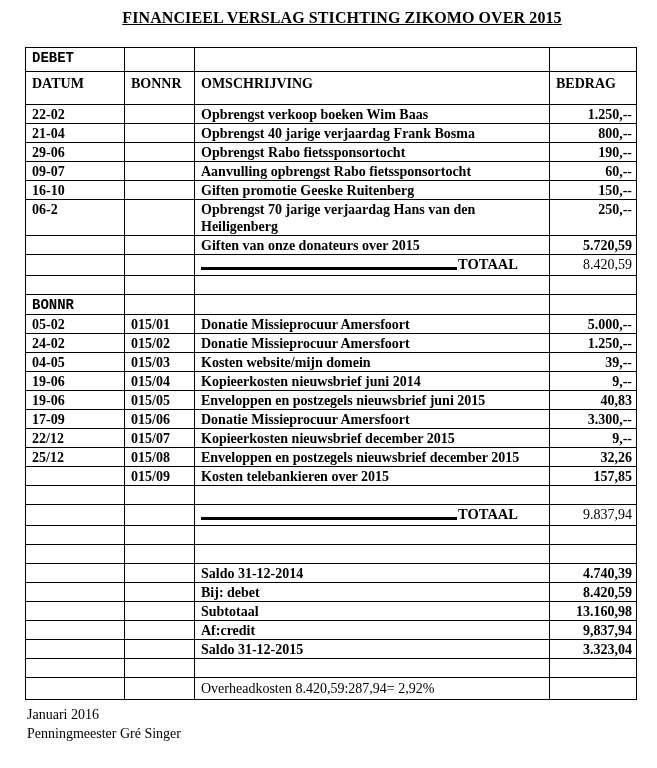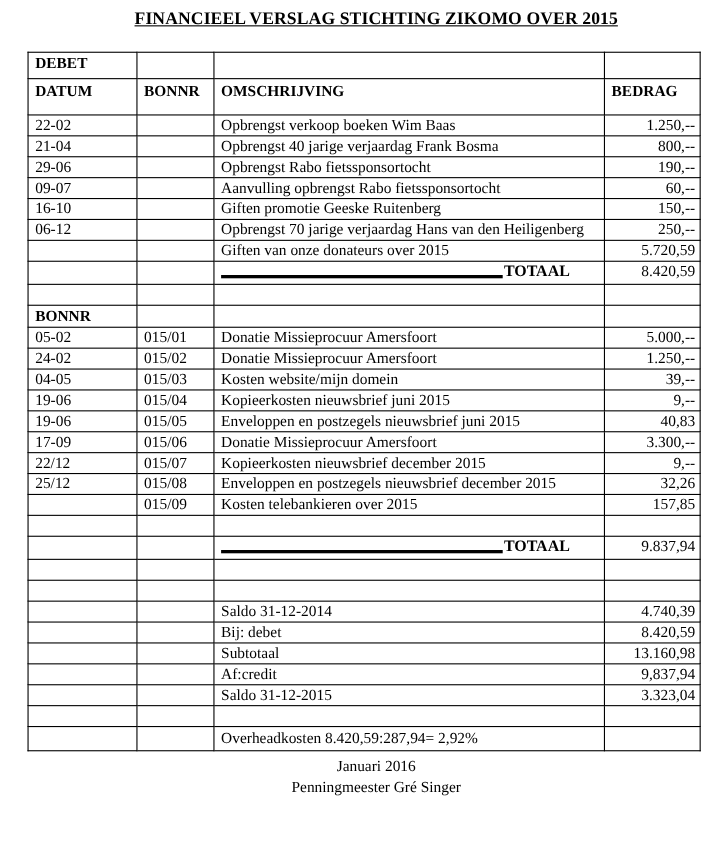--- a/index.html
+++ b/index.html
@@ -41,7 +41,7 @@
   td.c-datum { padding-left: 8px; }
   td.c-bedrag { text-align: right; padding-right: 13px; }
 
-  tr.row-section { height: 19px; }
+  tr.row-section { height: 19px; font-family: Liberation Mono, monospace; }
   tr.row-section:first-child { height: 24px; }
   tr.row-section td { font-weight: bold; padding-top: 2px; }
 

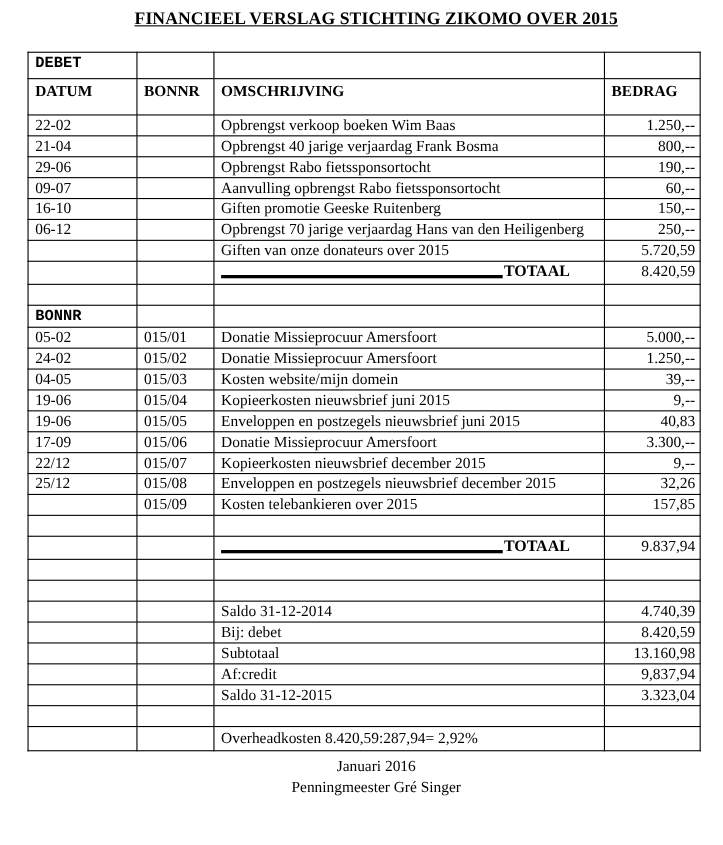--- a/index.html
+++ b/index.html
@@ -49,7 +49,7 @@
   tr.row-header td { font-weight: bold; padding-top: 3px; }
   tr.row-header td.c-bedrag { text-align: left; padding-left: 6px; margin-top: 22px; }
 
-  tr.row-entry { height: 15px; }
+  tr.row-entry { height: 15px; font-weight: bold; }
   tr.row-blank { height: 19px; }
   tr.row-total { height: 21px; }
   tr.row-note  { height: 22px; }

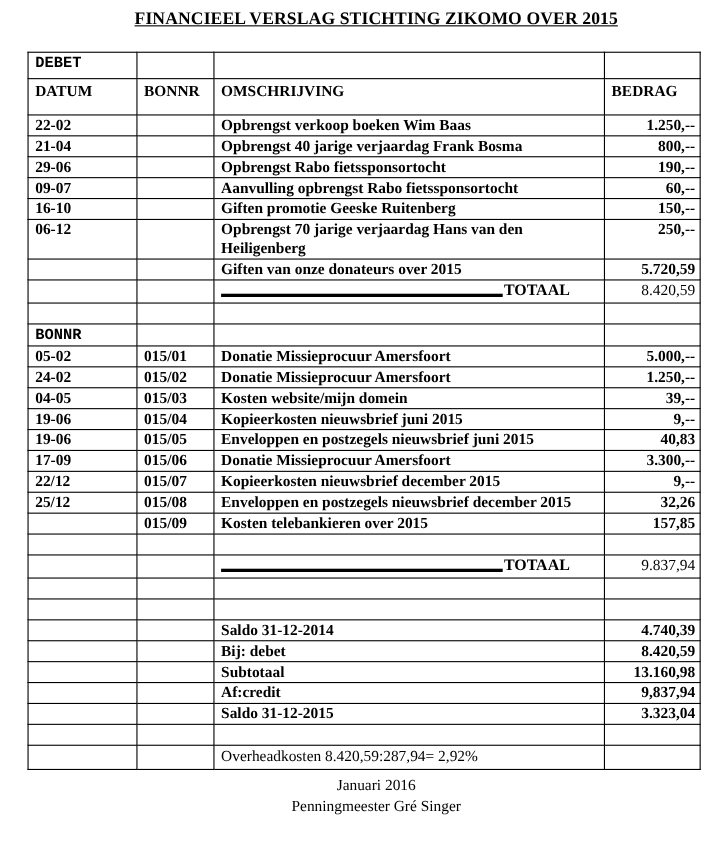--- a/index.html
+++ b/index.html
@@ -130,7 +130,7 @@
           <td class="c-bedrag">150,--</td>
         </tr>
         <tr class="row-entry">
-          <td class="c-datum">06-12</td>
+          <td class="c-datum">06-2</td>
           <td class="c-bonnr"></td>
           <td class="c-oms">Opbrengst 70 jarige verjaardag Hans van den Heiligenberg</td>
           <td class="c-bedrag">250,--</td>

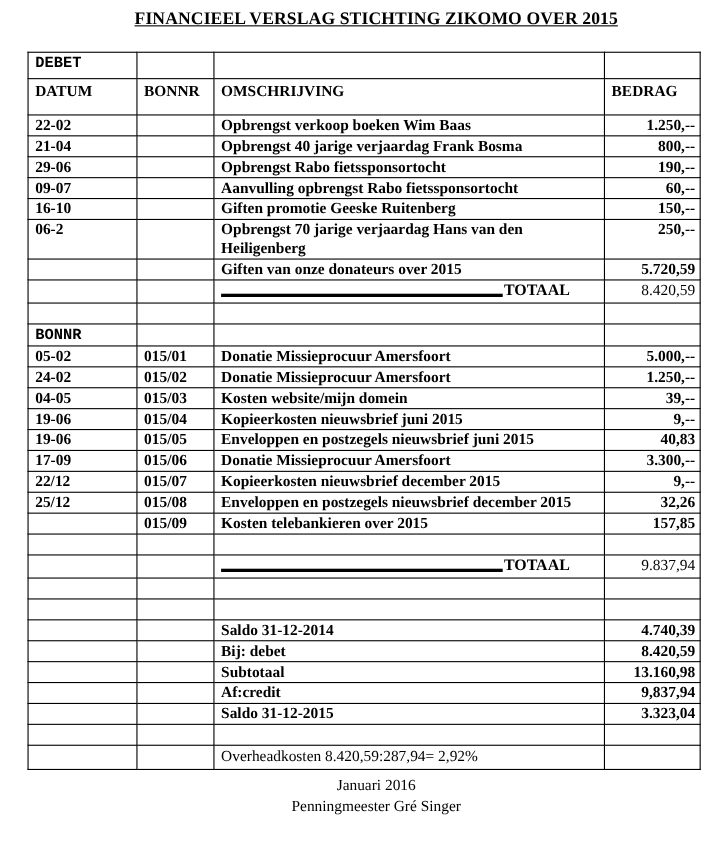--- a/index.html
+++ b/index.html
@@ -185,7 +185,7 @@
         <tr class="row-entry">
           <td class="c-datum">19-06</td>
           <td class="c-bonnr">015/04</td>
-          <td class="c-oms">Kopieerkosten nieuwsbrief juni 2015</td>
+          <td class="c-oms">Kopieerkosten nieuwsbrief juni 2014</td>
           <td class="c-bedrag">9,--</td>
         </tr>
         <tr class="row-entry">

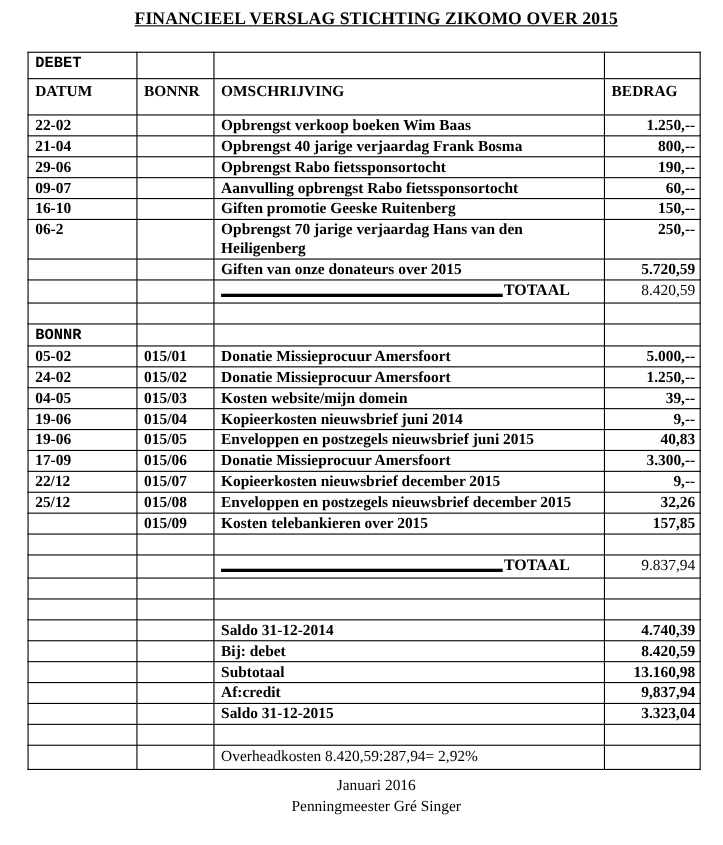--- a/index.html
+++ b/index.html
@@ -71,7 +71,7 @@
     margin-right: 27px;
     white-space: nowrap;
   }
-  .footer { margin-top: 5px; margin-left: 2px; font-size: 14px; line-height: 19px; text-align: center; }
+  .footer { margin-top: 5px; margin-left: 2px; font-size: 14px; line-height: 19px; }
 </style>
 </head>
 <body>

